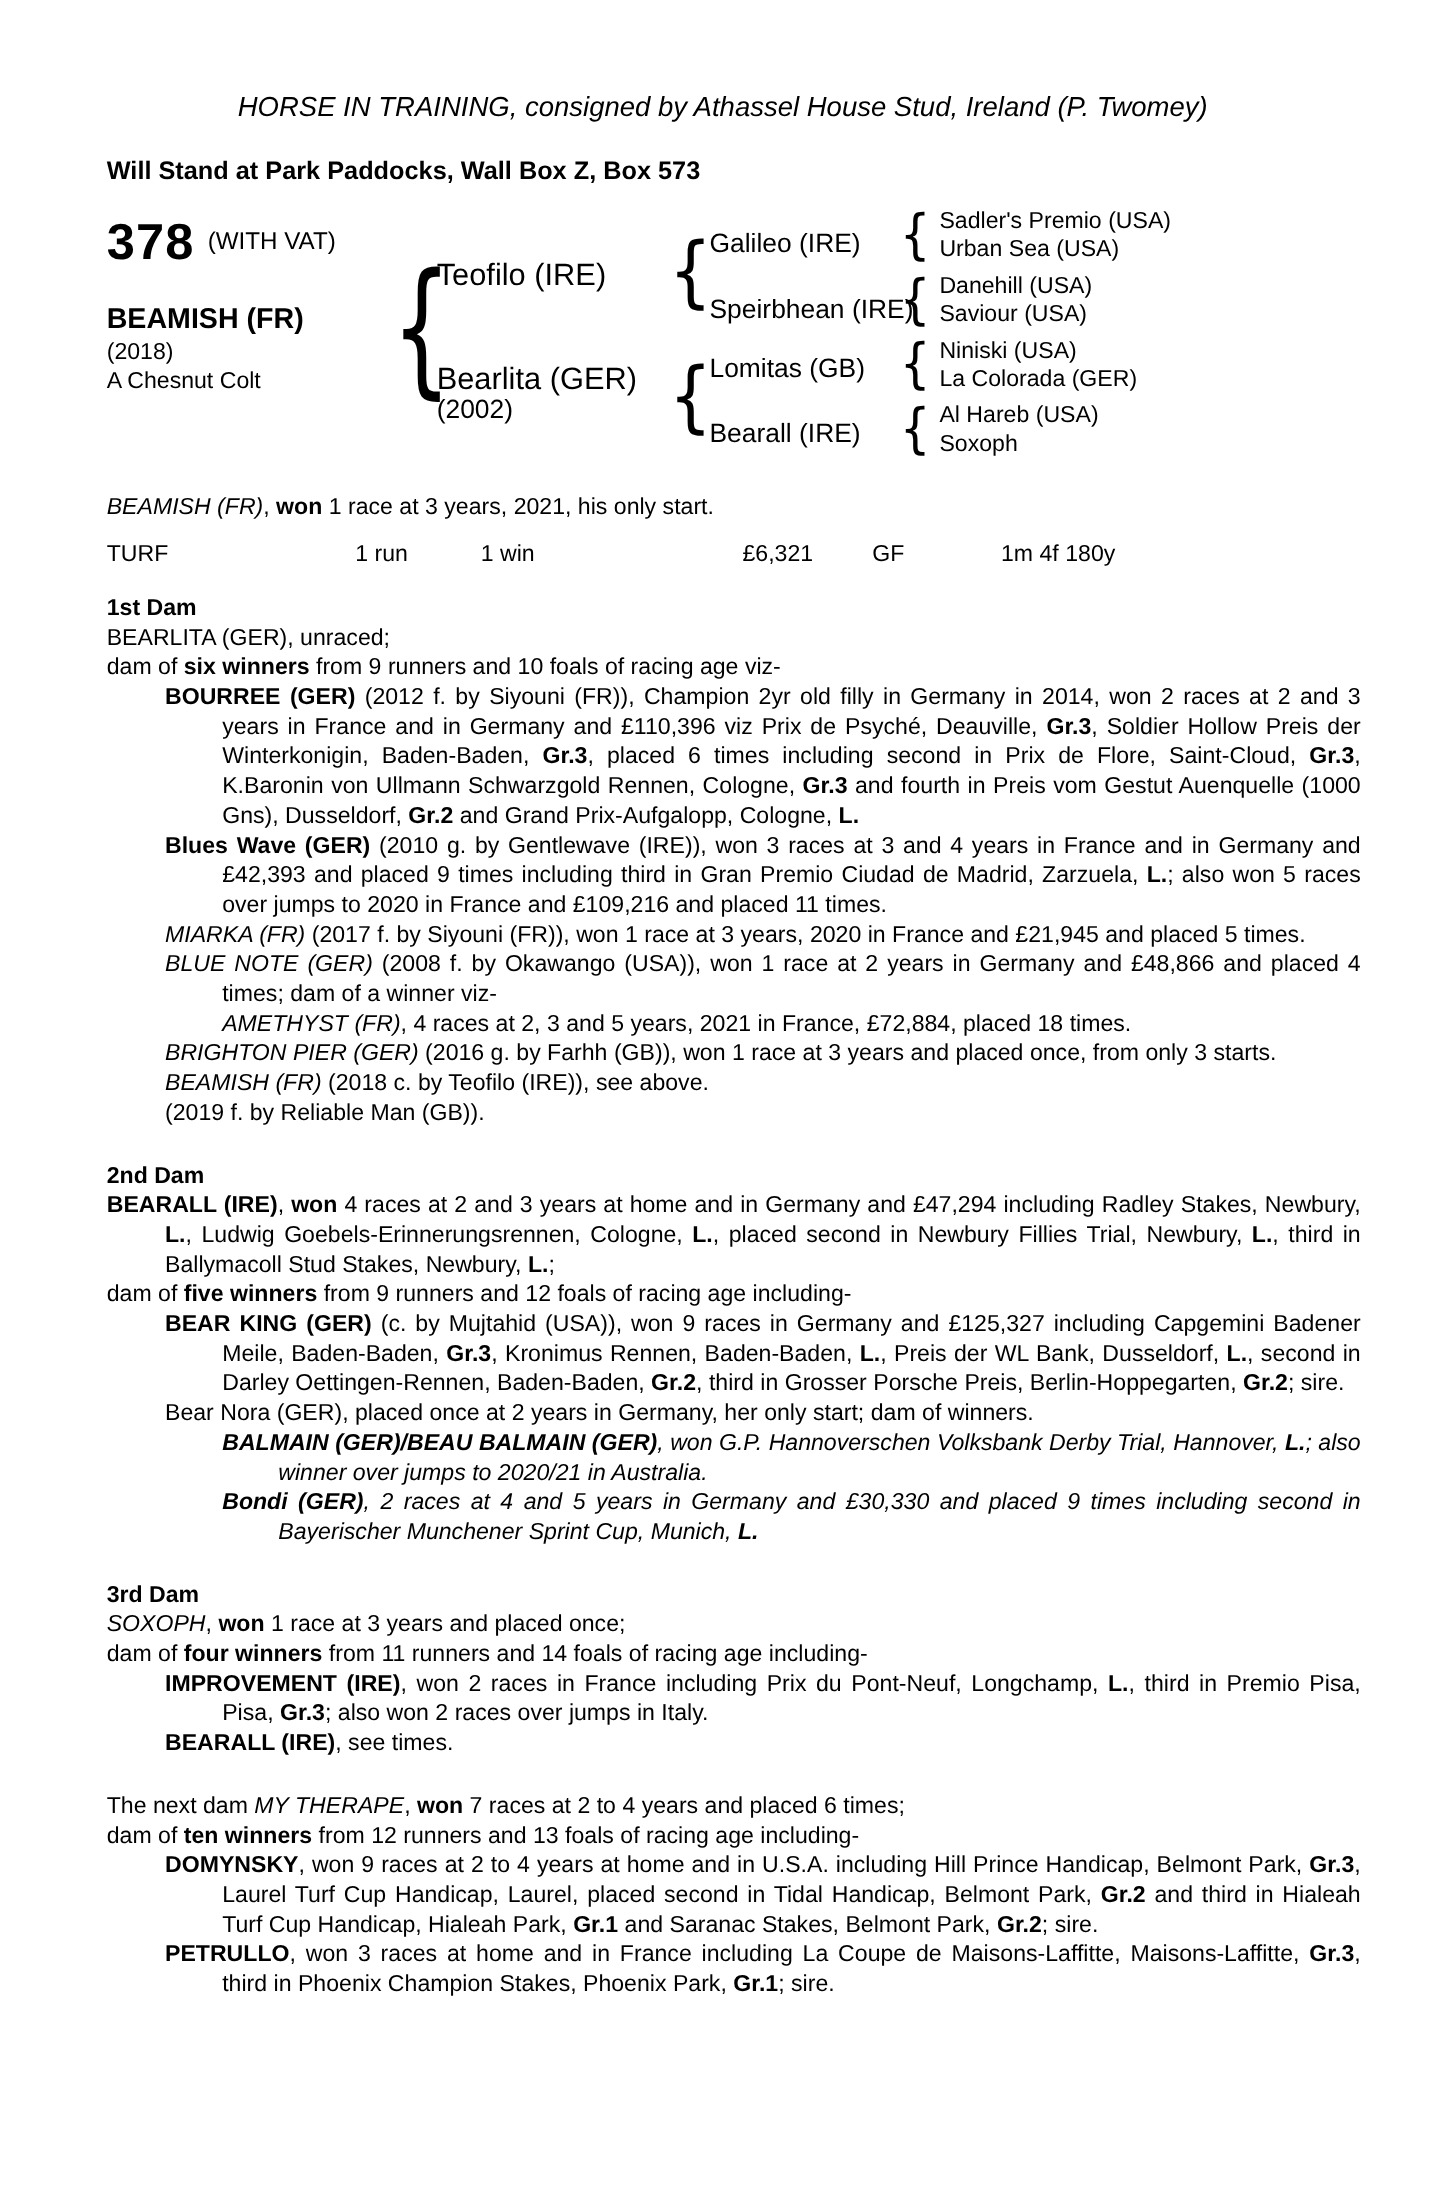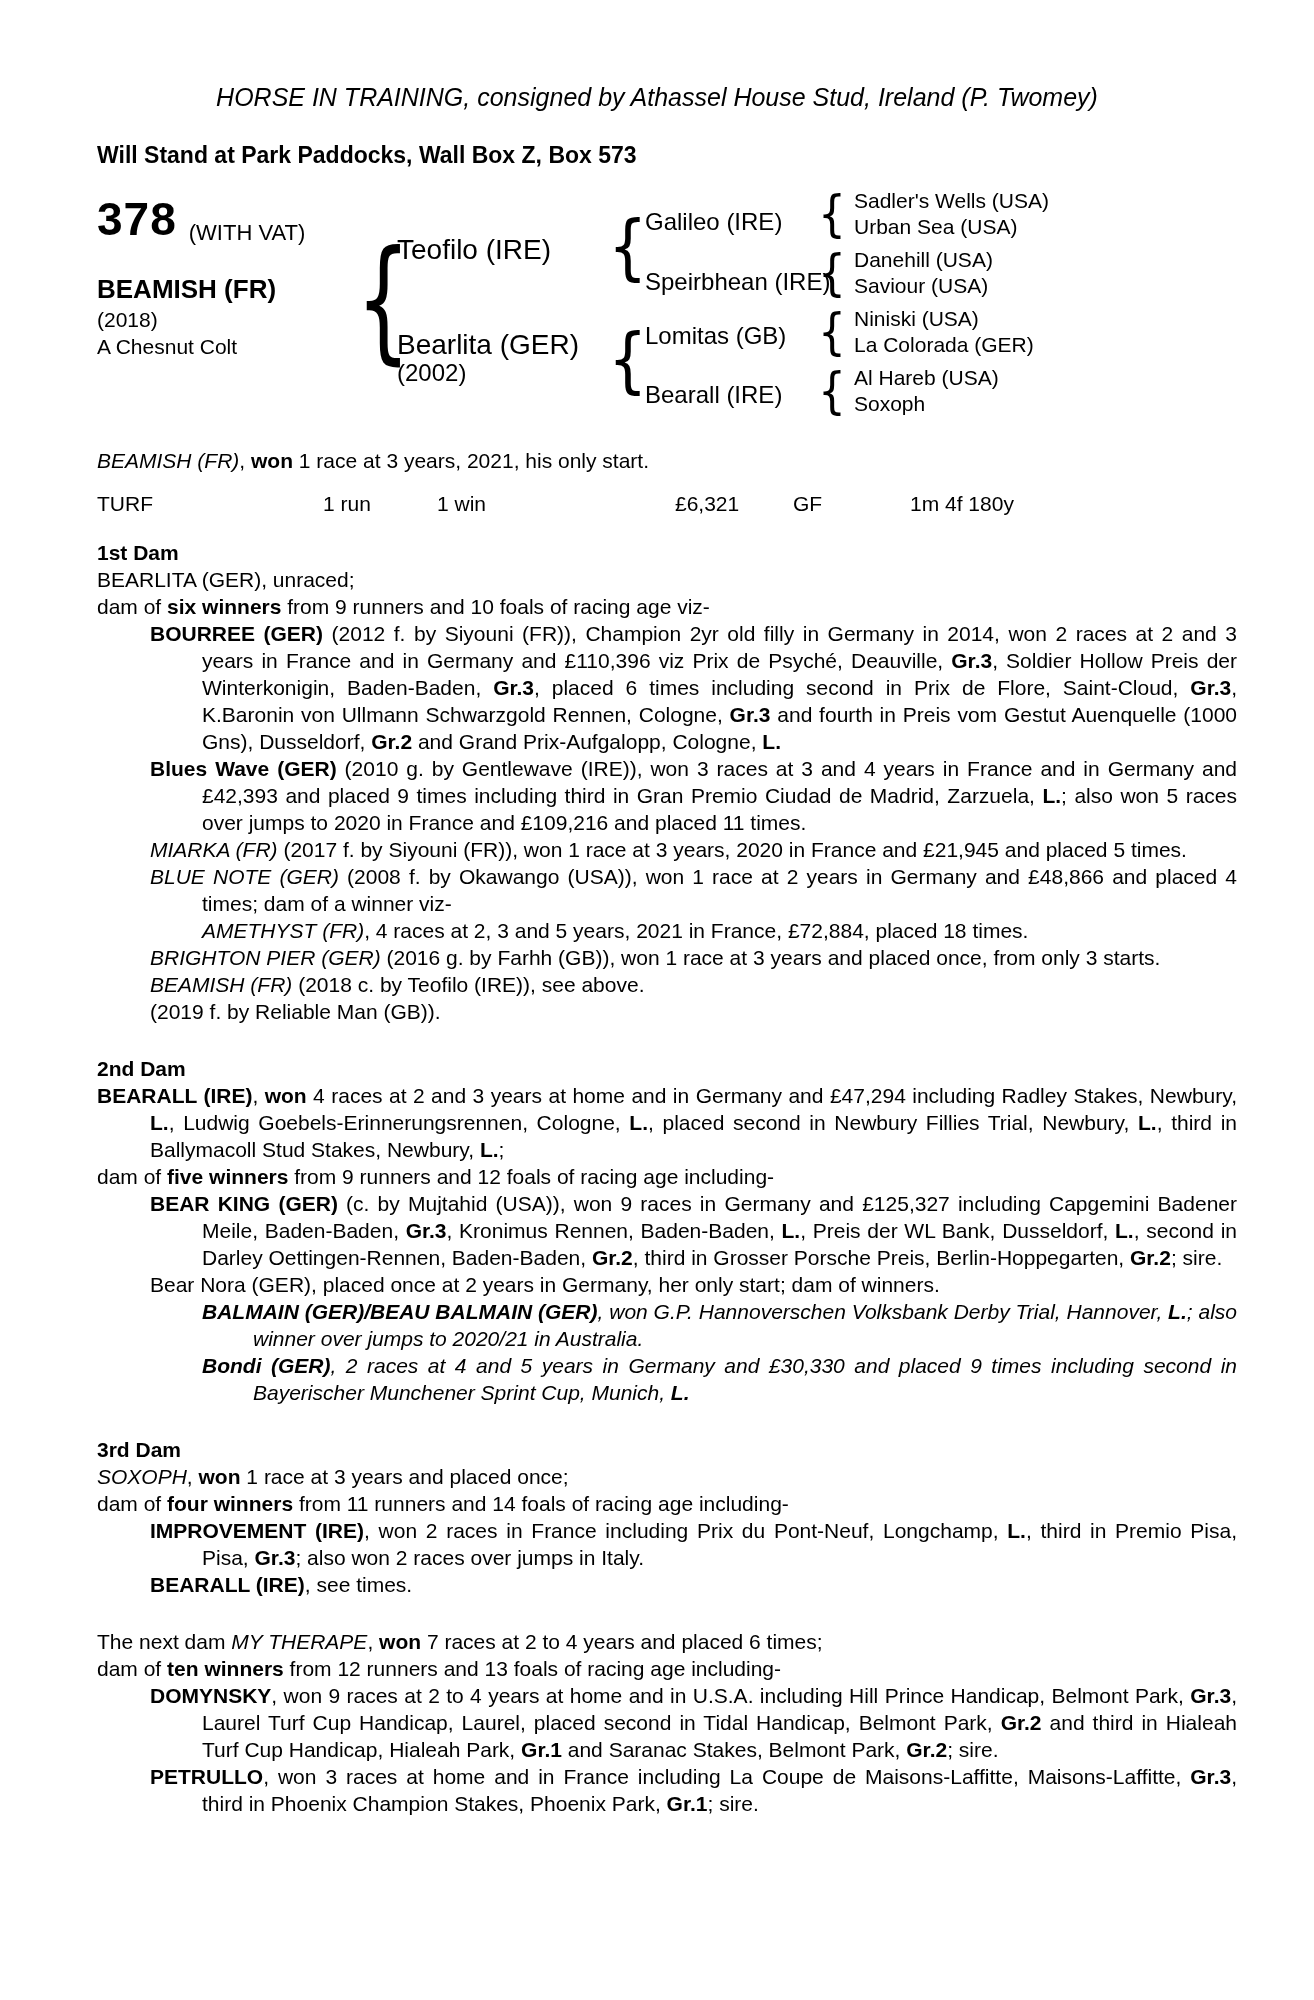--- a/index.html
+++ b/index.html
@@ -18,7 +18,7 @@
   
   .pedigree{position:relative;height:245px;margin-top:18px;}
   .pedigree .abs{position:absolute;white-space:nowrap;}
-  .lot-line{left:97px;top:6px;display:flex;align-items:flex-end;gap:12px;}
+  .lot-line{left:97px;top:6px;display:flex;align-items:center;gap:12px;}
   .lot-num{font-size:46px;font-weight:bold;letter-spacing:1px;}
   .lot-vat{font-size:22px;}
   .horse-name{left:97px;top:88px;font-size:26px;font-weight:bold;}

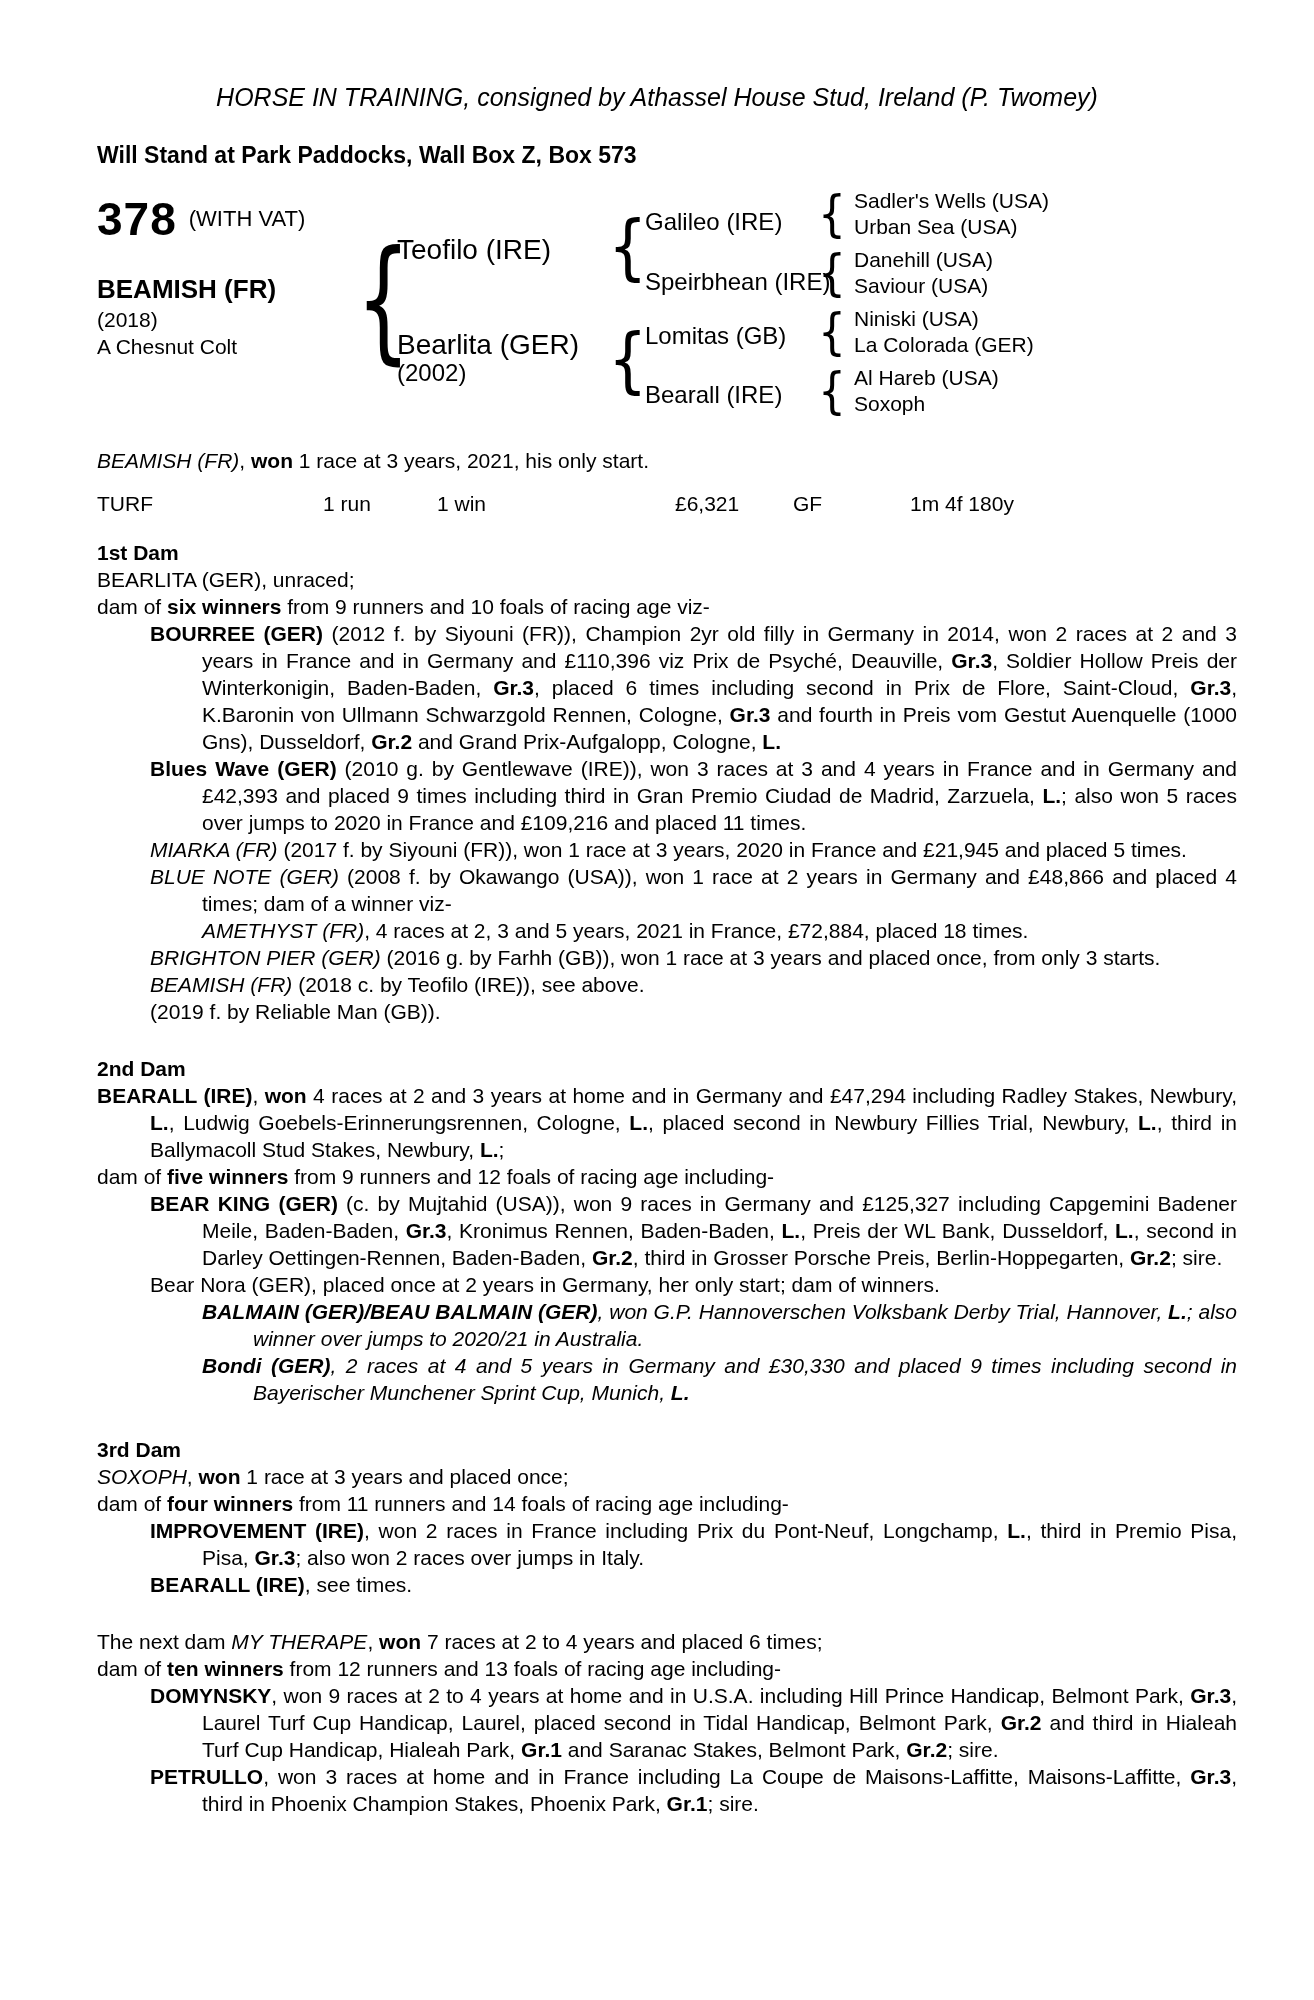--- a/index.html
+++ b/index.html
@@ -96,7 +96,7 @@
   <div class="g4 g4-0">
     <span class="brace4">{</span>
     <div class="g4col">
-      <span>Sadler's Wells (USA)</span>
+      <span>Sadler's Premio (USA)</span>
       <span>Urban Sea (USA)</span>
     </div>
   </div>

